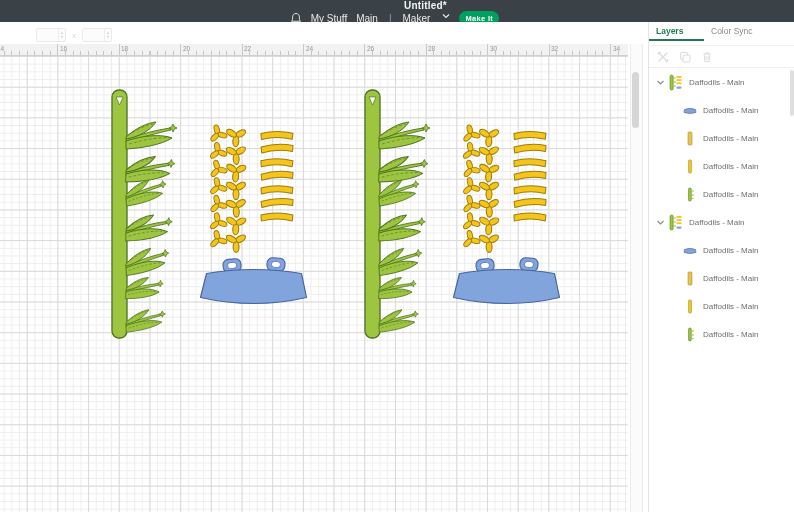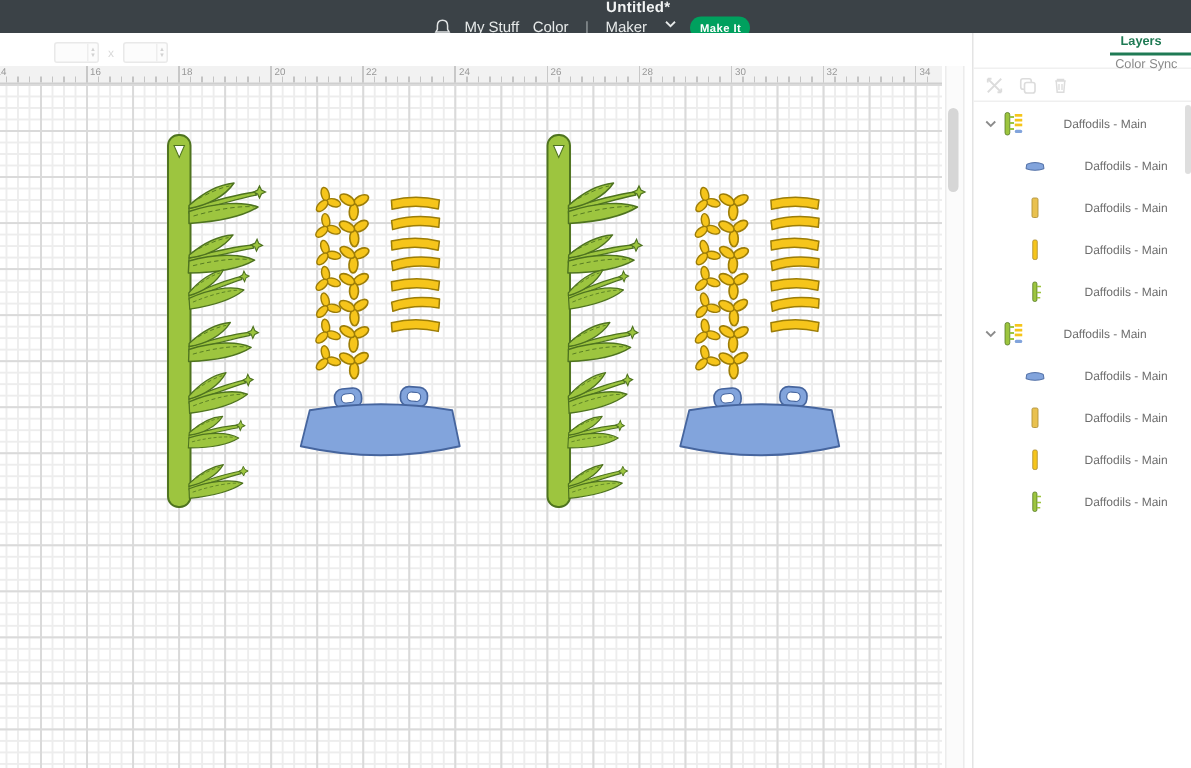--- a/index.html
+++ b/index.html
@@ -87,7 +87,7 @@
         <path d="M4.8,10.3 A1.3,1.3 0 0 0 7.2,10.3" fill="none" stroke="#dfe2e3" stroke-width="1"></path>
       </svg>
       <span class="tb-link">My Stuff</span>
-      <span class="tb-link">Color</span>
+      <span class="tb-link">Main</span>
       <span class="tb-sep">|</span>
       <span class="machine">
         <span>Maker</span>

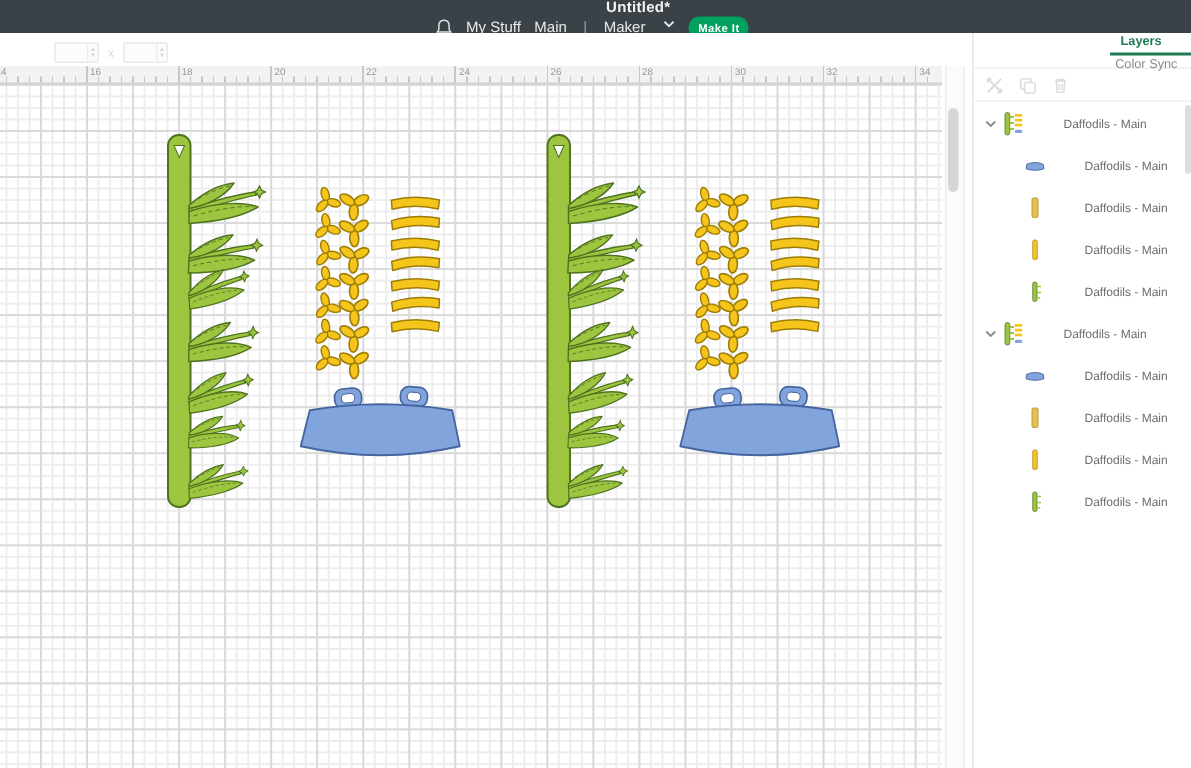--- a/index.html
+++ b/index.html
@@ -56,7 +56,7 @@
 
   
   .panel{position:absolute;left:648px;top:0;width:146px;height:490px;background:#fff;border-left:1px solid #e4e4e4;}
-  .tabs{display:flex;align-items:flex-end;height:23px;border-bottom:1px solid #f0f0f0;flex-direction:column;}
+  .tabs{display:flex;align-items:center;height:23px;border-bottom:1px solid #f0f0f0;}
   .tab{font-size:8.5px;padding:0 10px 5px 7px;color:#8a8a8a;cursor:pointer;}
   .tab.active{color:var(--tab_active,#1f7a54);border-bottom:2px solid var(--tab_active,#1f7a54);
               padding-bottom:3px;font-weight:bold;min-width:38px;}

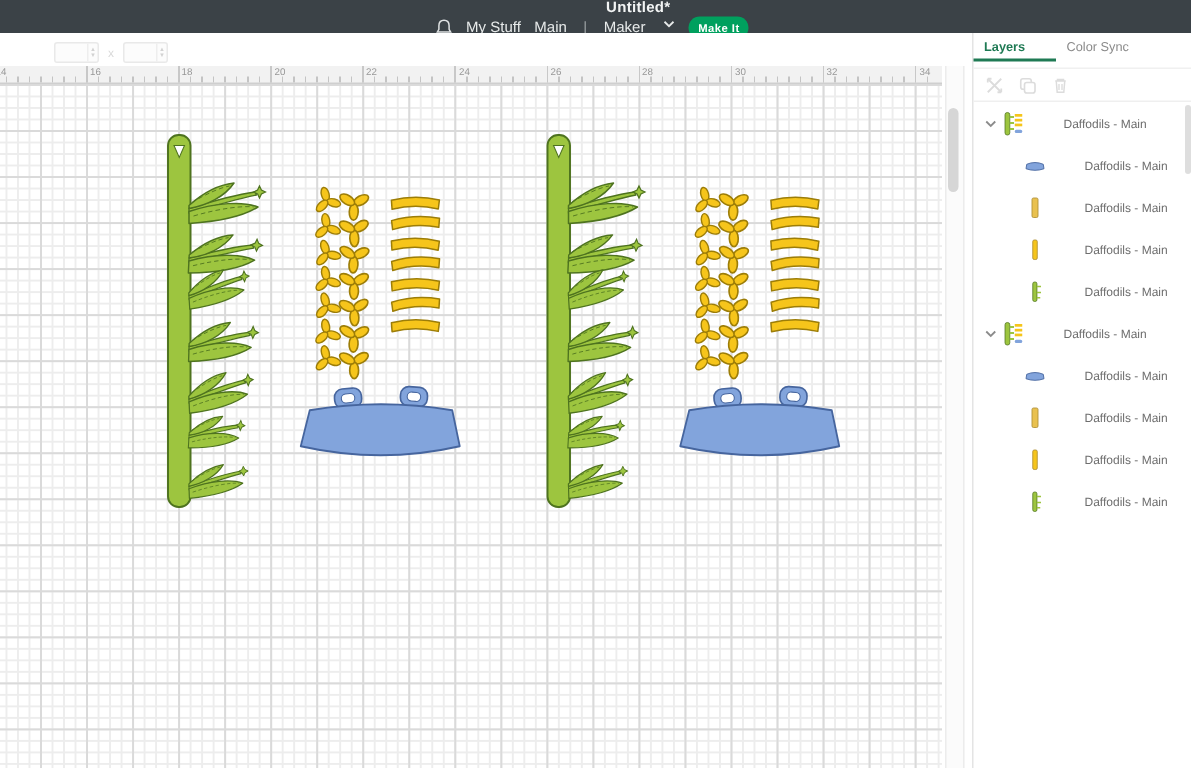--- a/index.html
+++ b/index.html
@@ -68,7 +68,7 @@
   .layer-row.child{padding-left:34px;}
   .chev{margin-right:4px;}
   .lthumb{margin-right:6px;flex:none;}
-  .layer-label{font-size:8px;color:var(--label_gray,#6e6e6e);white-space:nowrap;margin-left:20px;}
+  .layer-label{font-size:8px;color:var(--label_gray,#6e6e6e);white-space:nowrap;}
   .panel-scrollbar{position:absolute;right:1px;top:48px;width:4px;height:260px;}
   .panel-scrollbar .thumb{width:4px;height:46px;border-radius:2px;background:#dedede;}
 </style>

